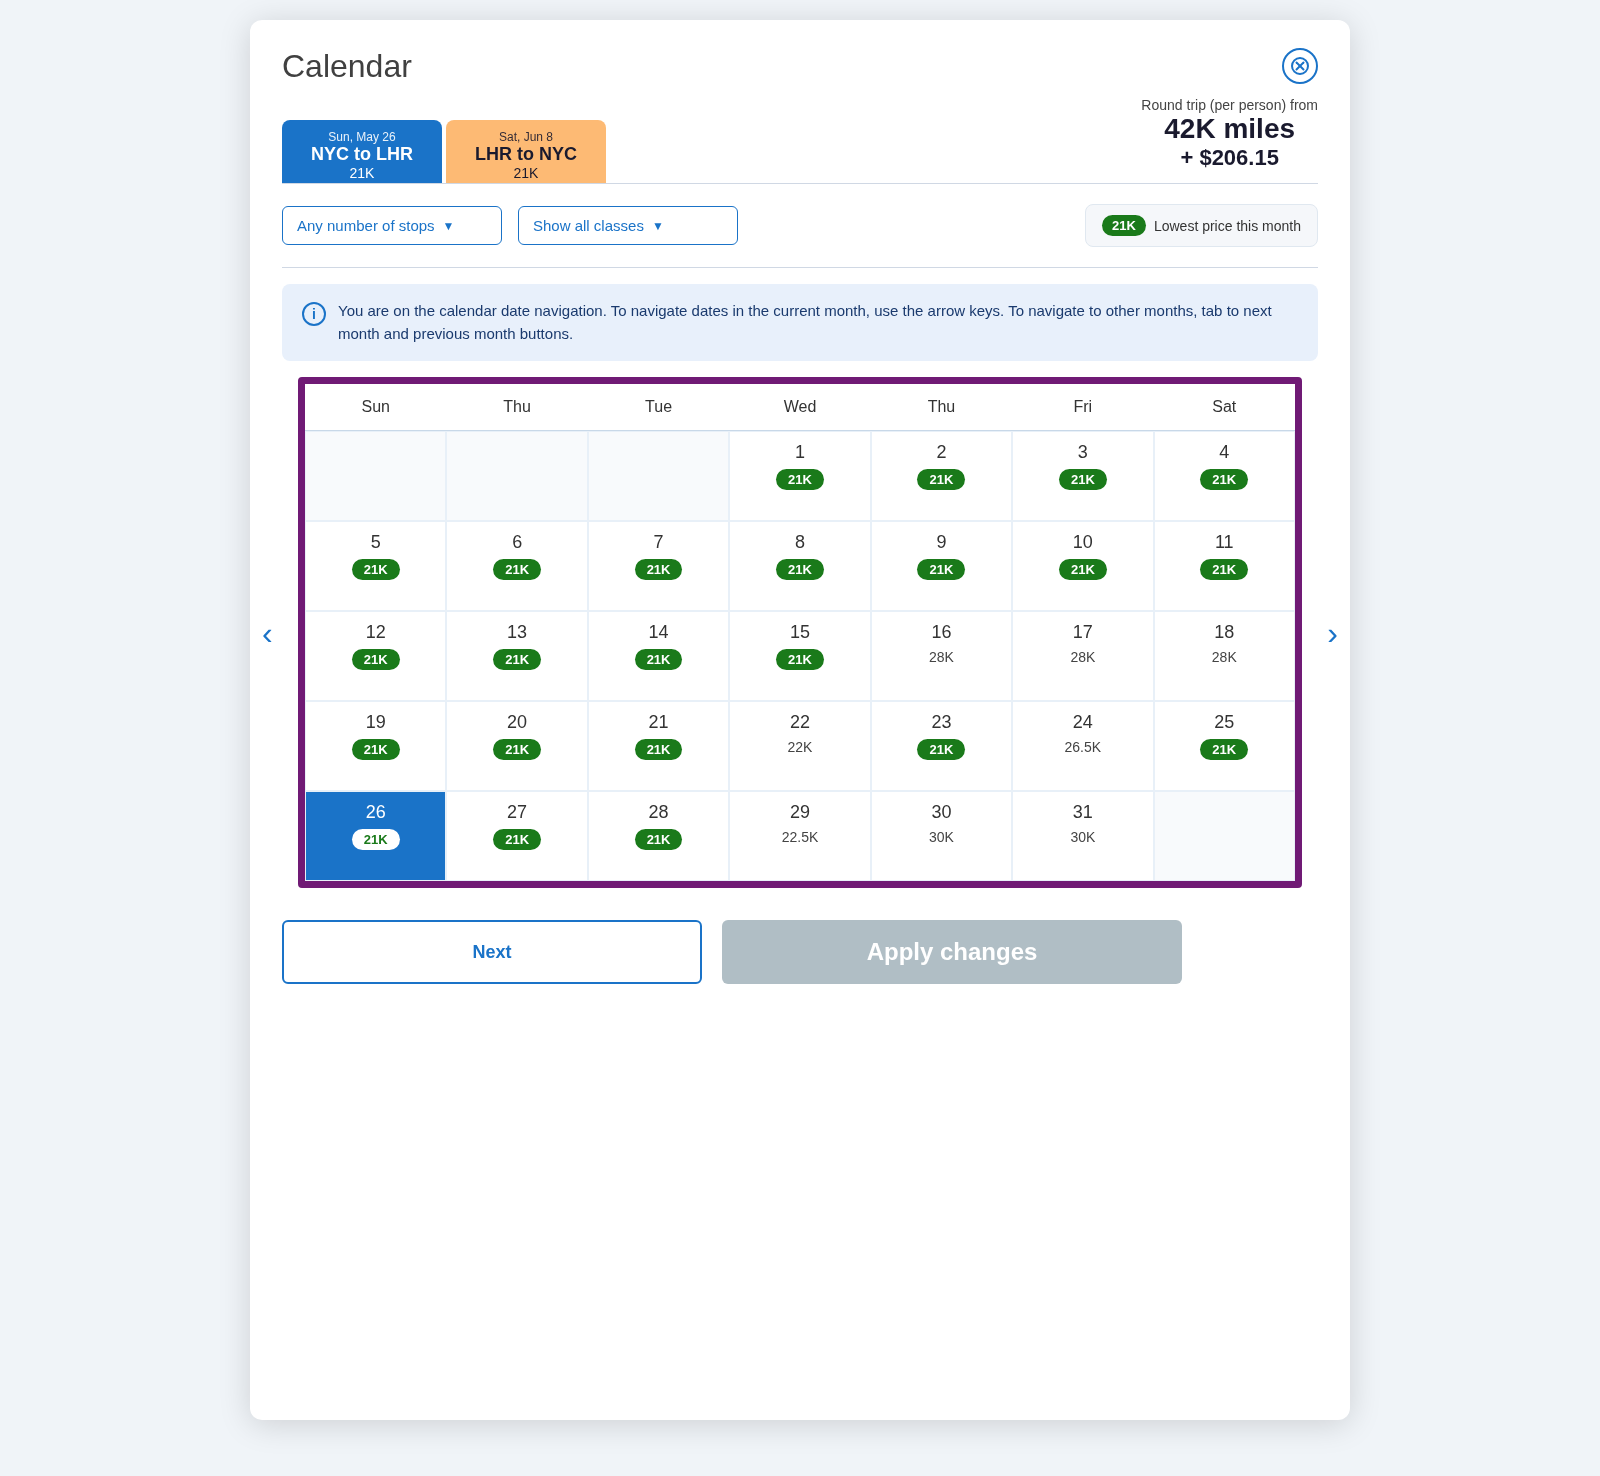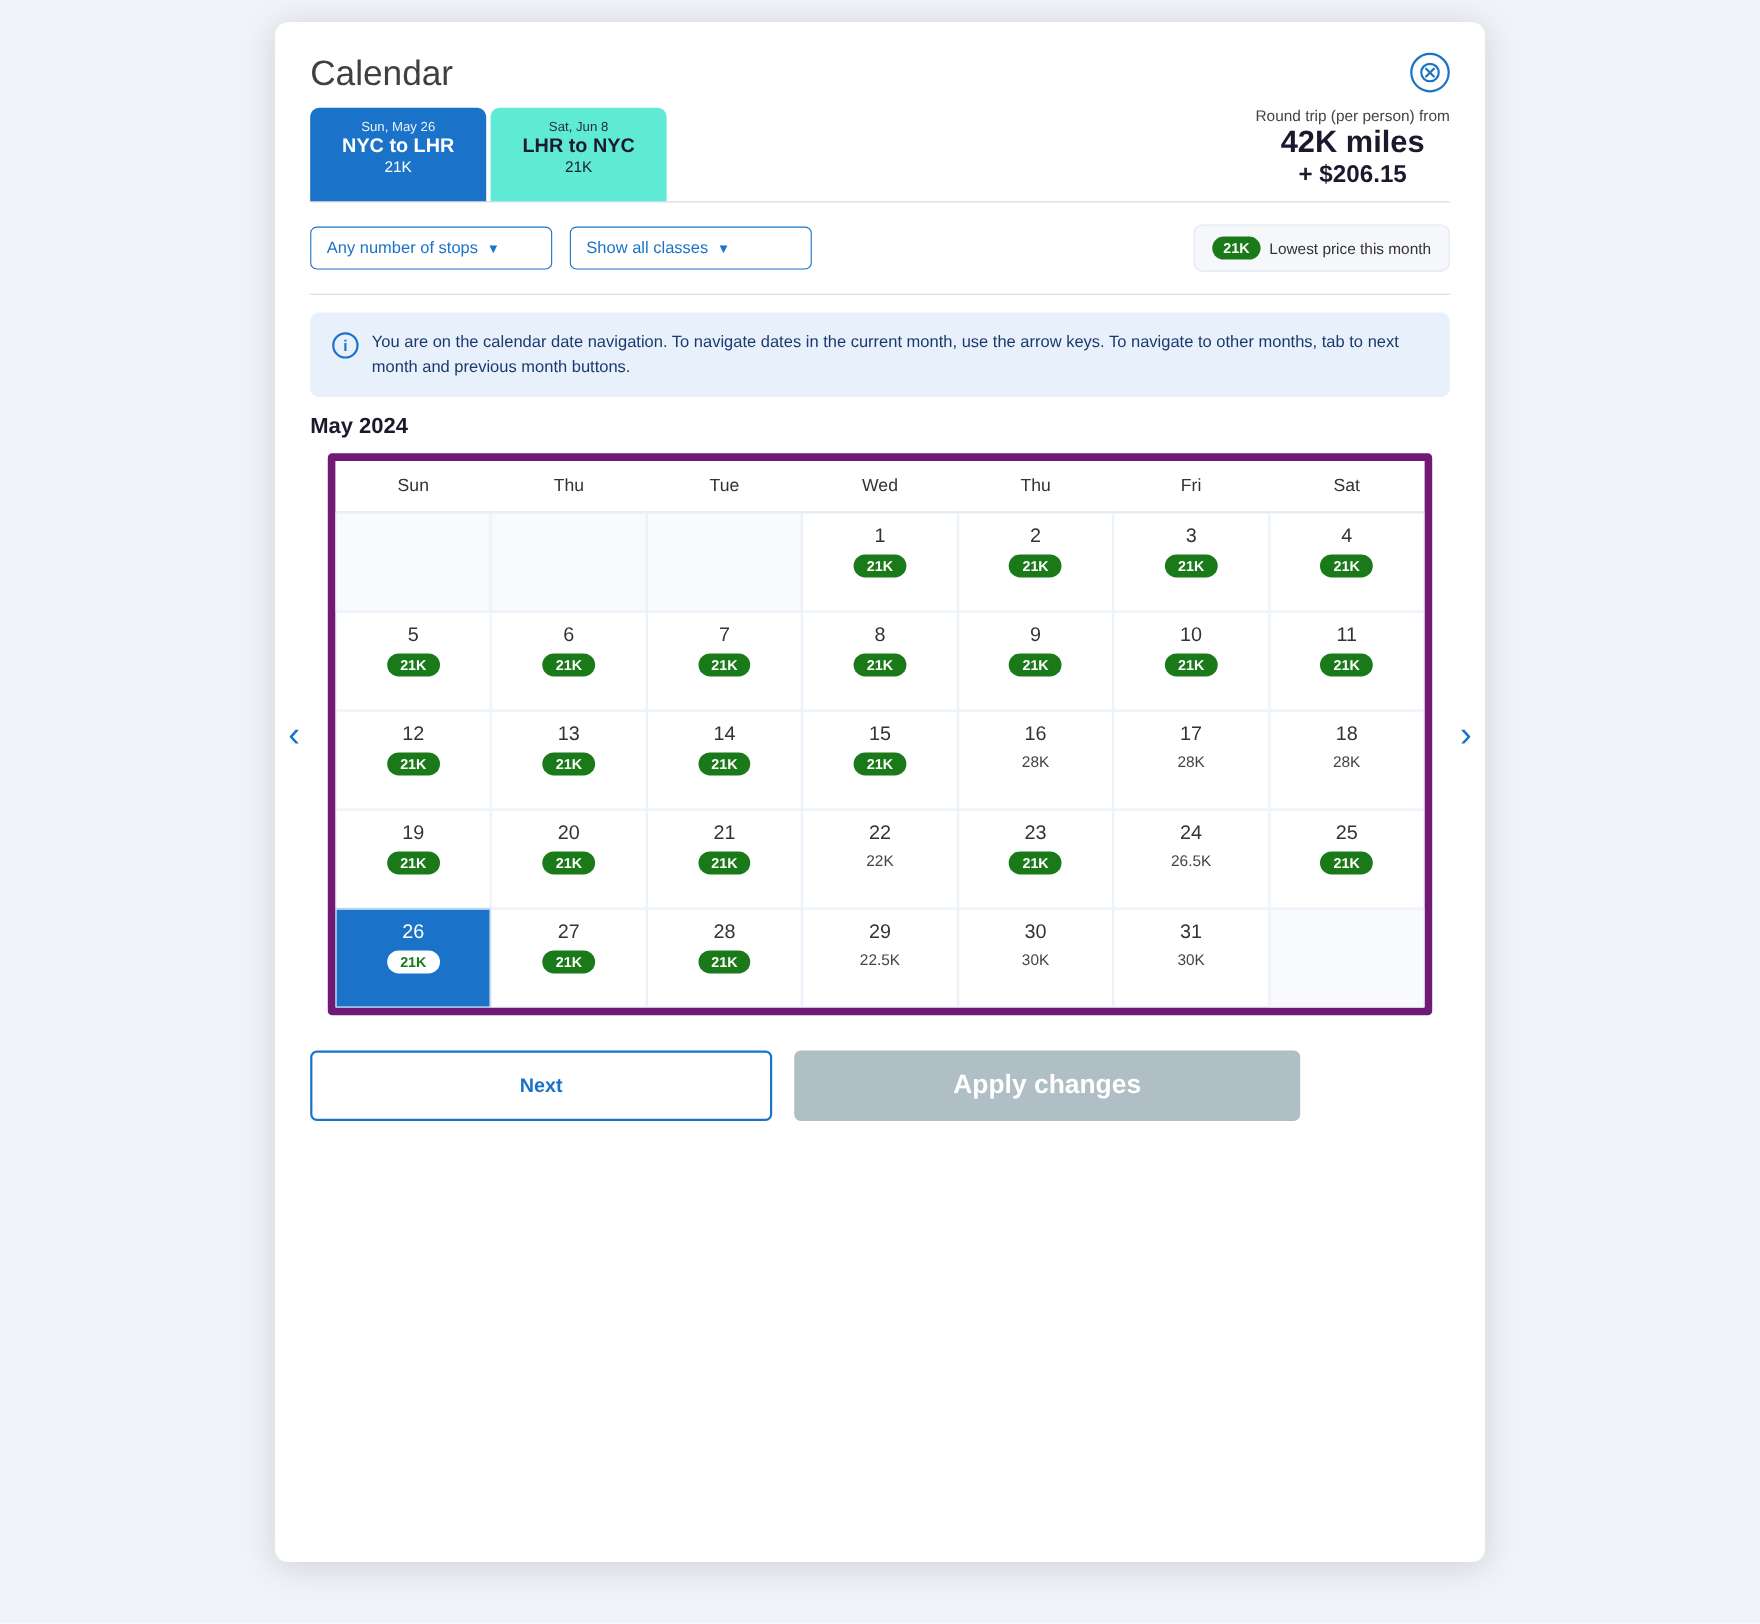--- a/index.html
+++ b/index.html
@@ -54,7 +54,7 @@
       gap: 0;
     }
     .tab {
-      padding: 10px 24px 24px 24px;
+      padding: 10px 24px 2px 24px;
       border-radius: 8px 8px 0 0;
       cursor: pointer;
       min-width: 160px;

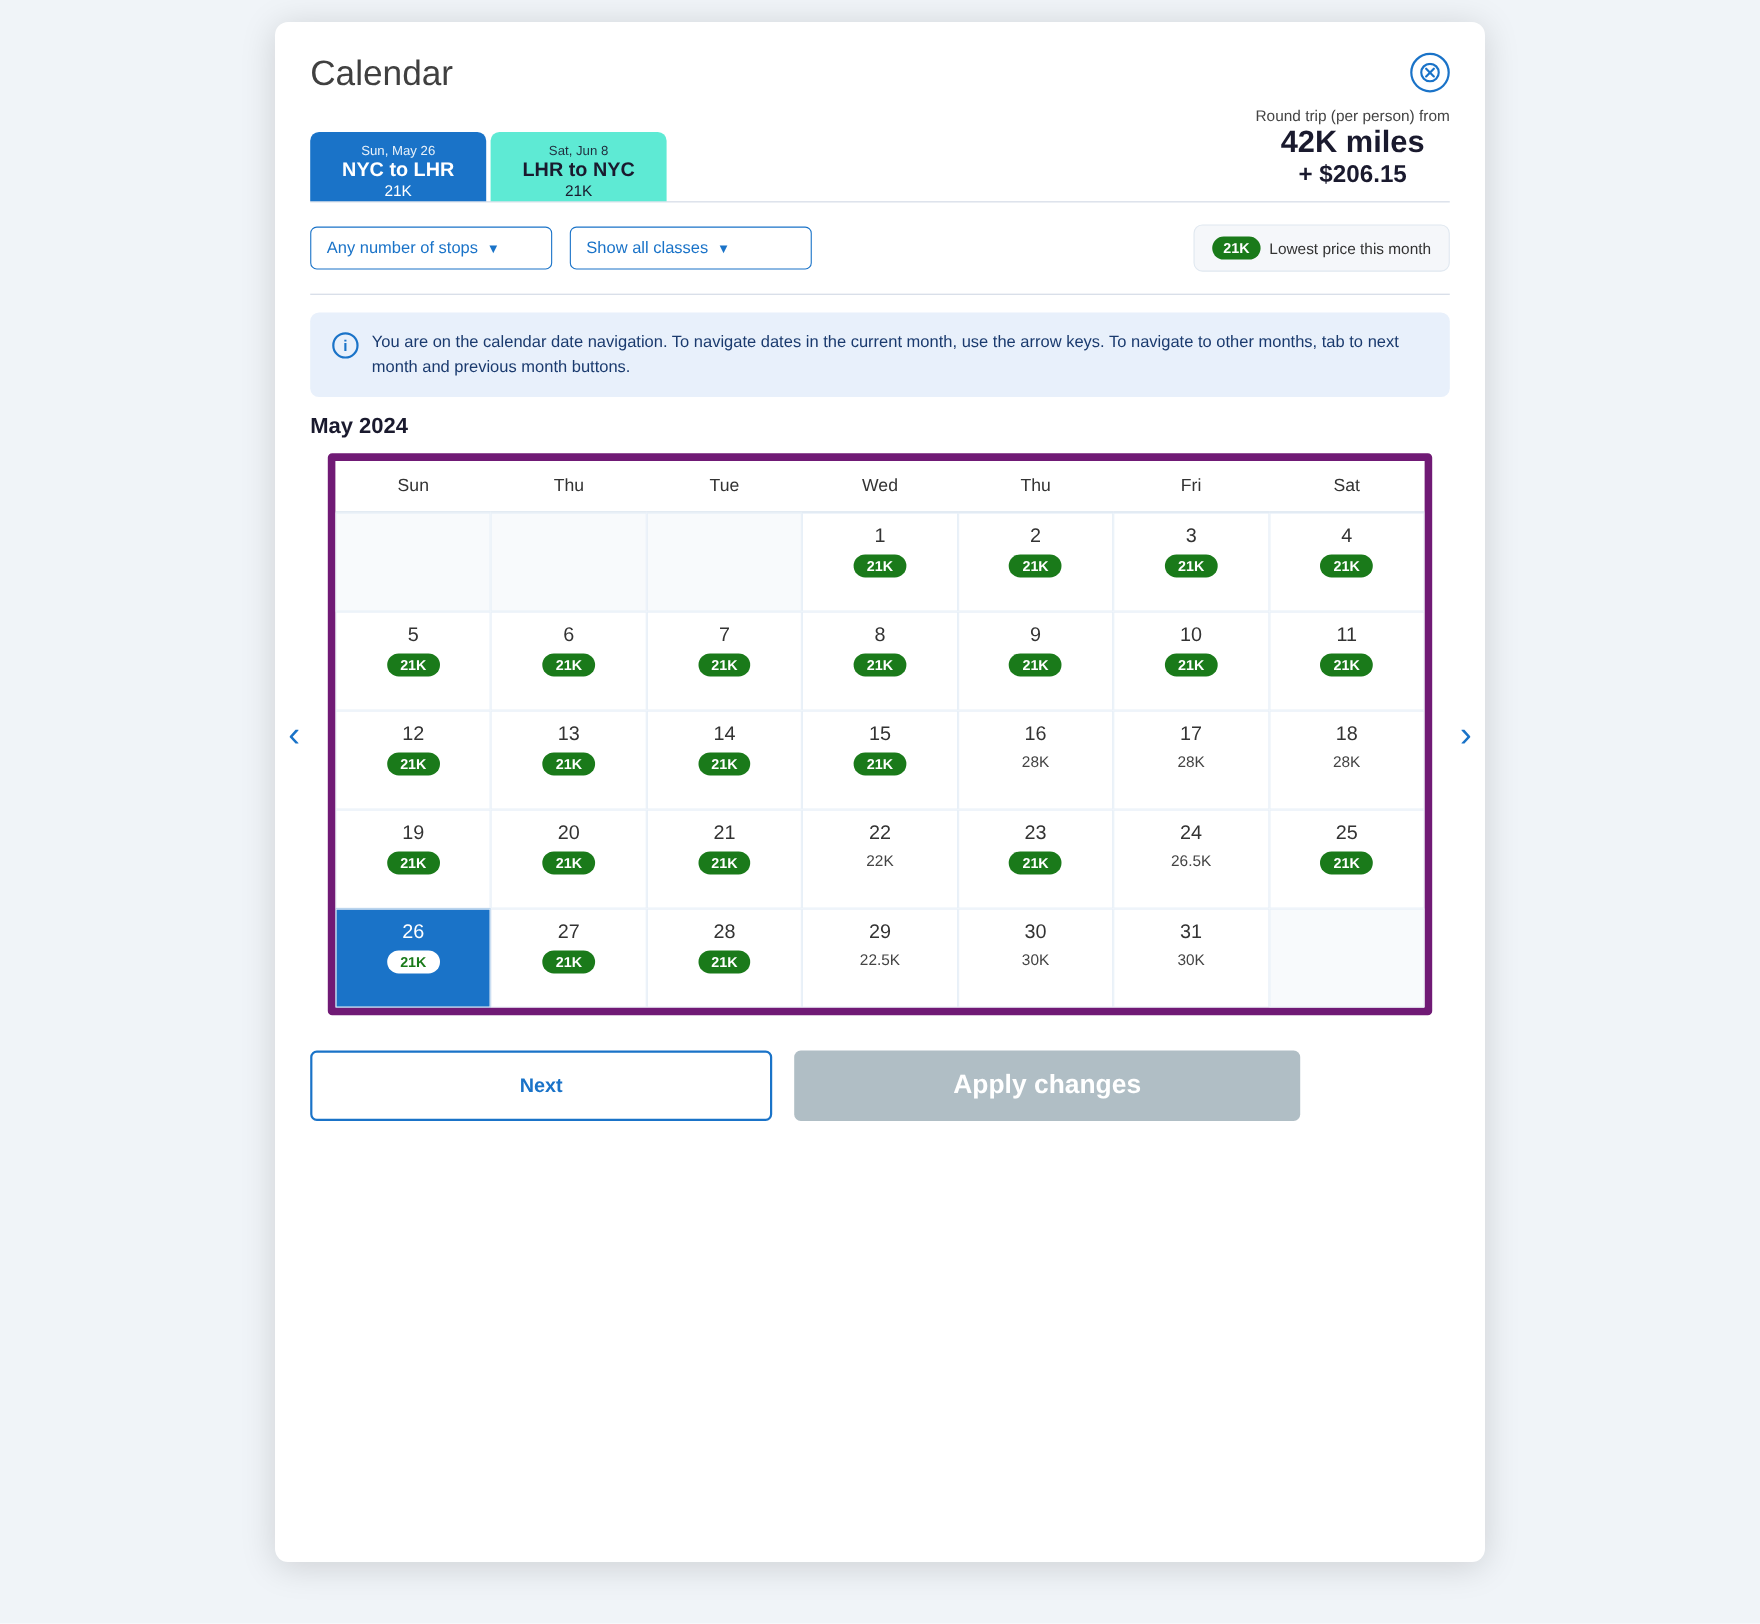--- a/index.html
+++ b/index.html
@@ -65,7 +65,7 @@
       color: #fff;
     }
     .tab-inactive {
-      background: #5eead4;
+      background: #fdba74;
       color: #1a1a2e;
     }
     .tab-subtitle {

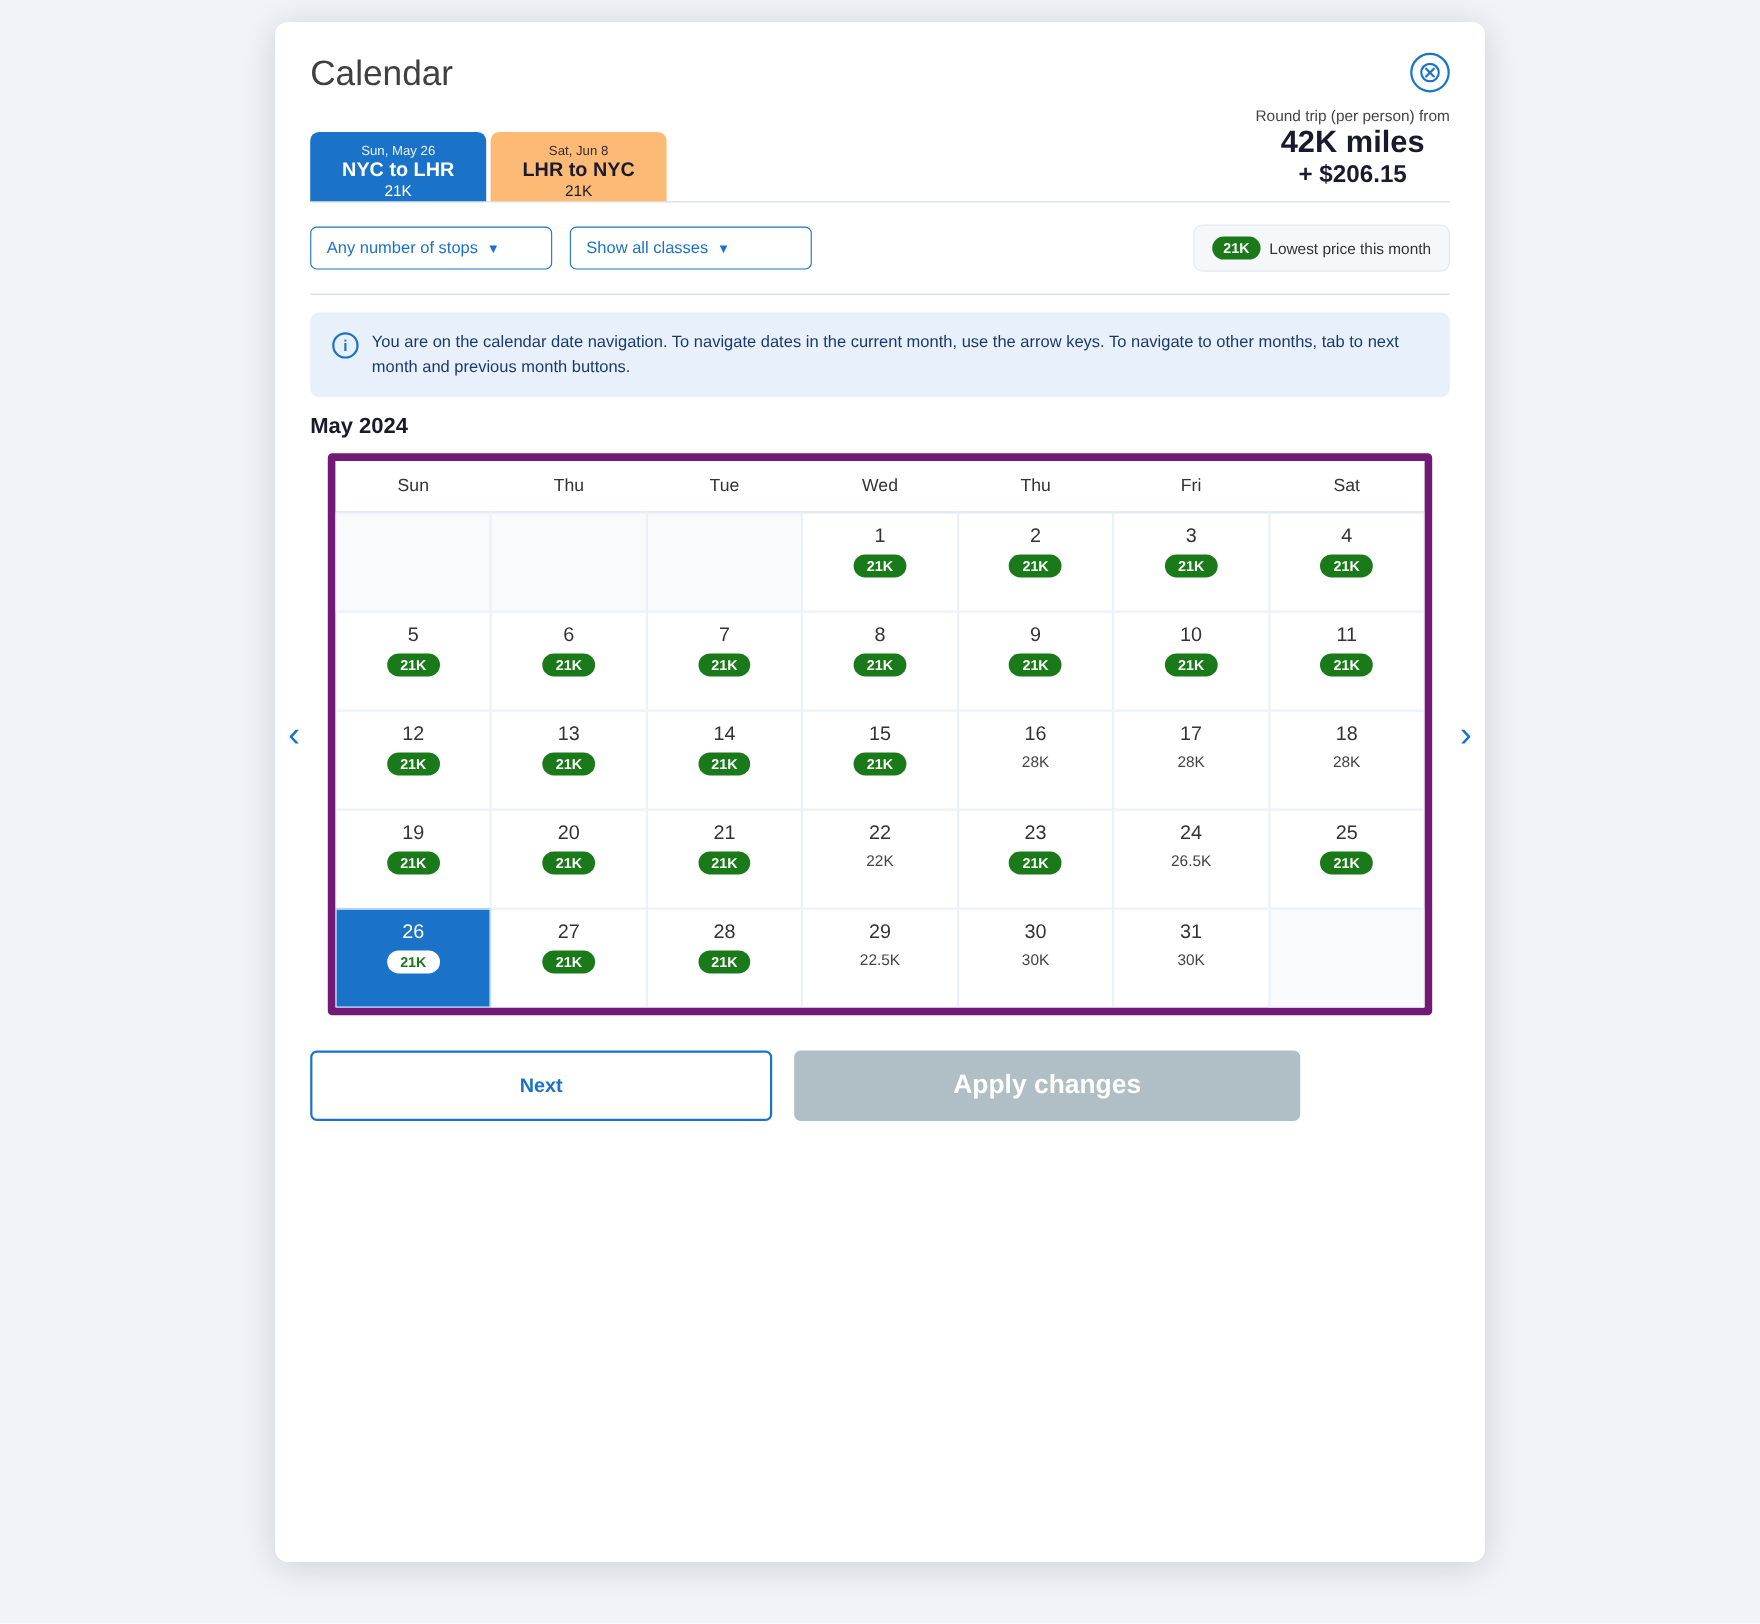--- a/index.html
+++ b/index.html
@@ -367,9 +367,6 @@
     <div class="info-text">You are on the calendar date navigation. To navigate dates in the current month, use the arrow keys. To navigate to other months, tab to next month and previous month buttons.</div>
   </div>
 
-  <div class="calendar-section">
-    <div class="month-label">May 2024</div>
-  </div>
 
   <div class="cal-nav-outer" style="margin: 0 48px; position: relative;">
     <button class="left-arrow-btn">‹</button>

